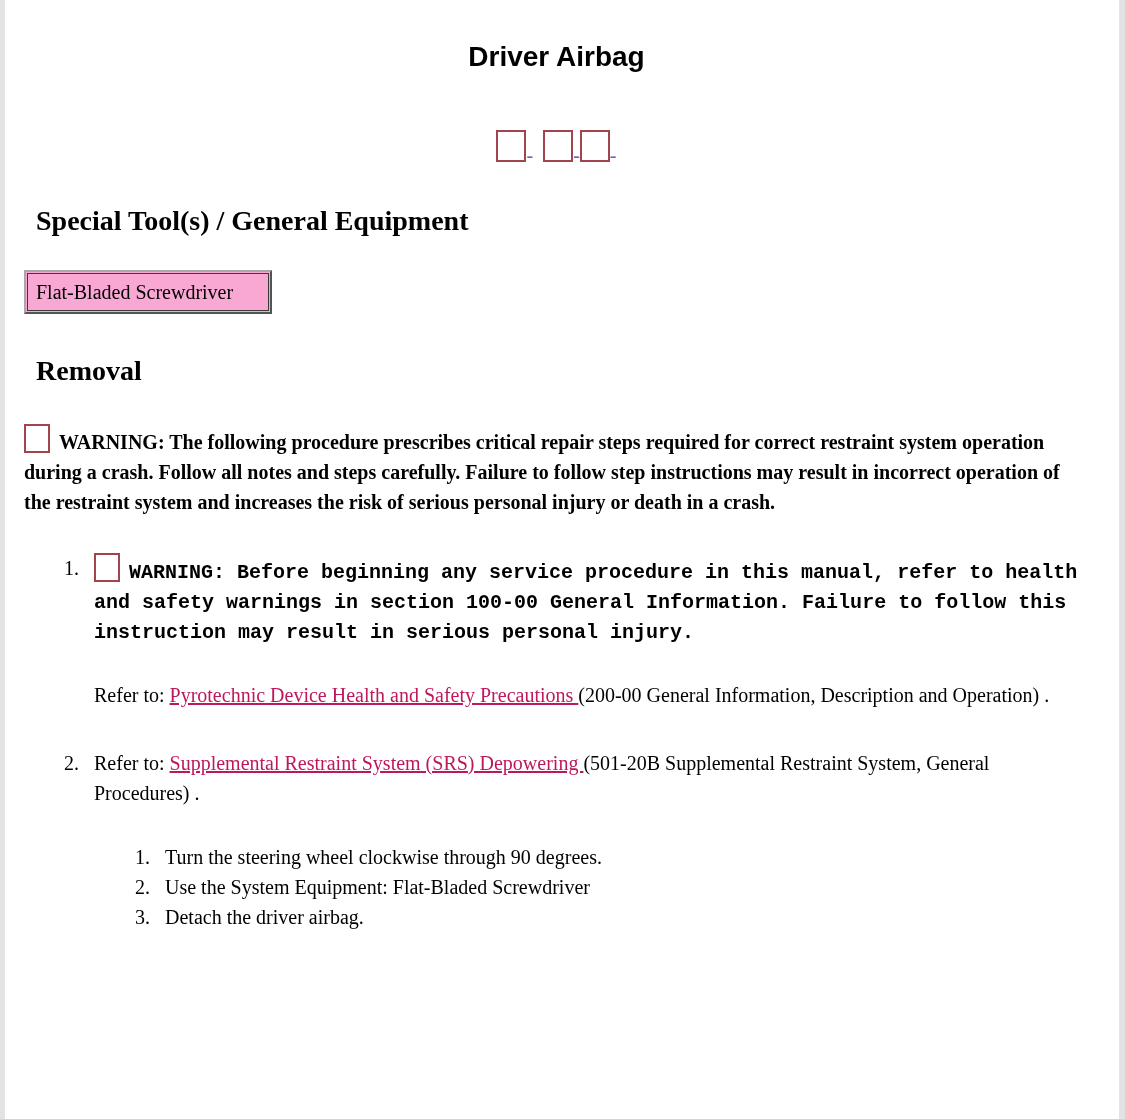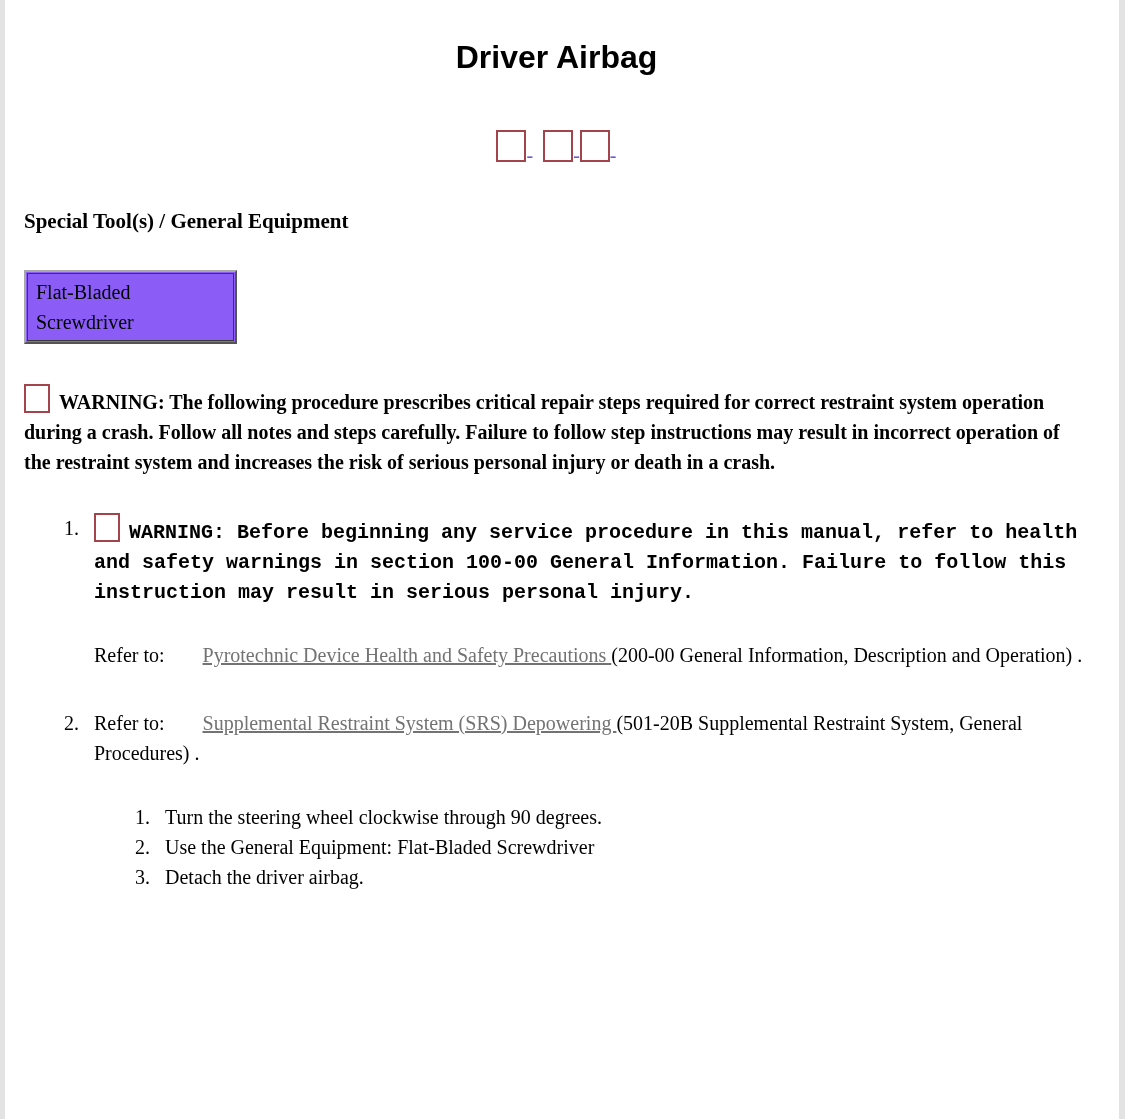--- a/index.html
+++ b/index.html
@@ -16,7 +16,7 @@
 
   .page-title {
     font-family:"Liberation Sans", sans-serif;
-    font-size:32px; line-height:46px; font-weight:700;
+    font-size:28px; line-height:46px; font-weight:700;
     text-align:center; margin:6px 0 0 0;
   }
 

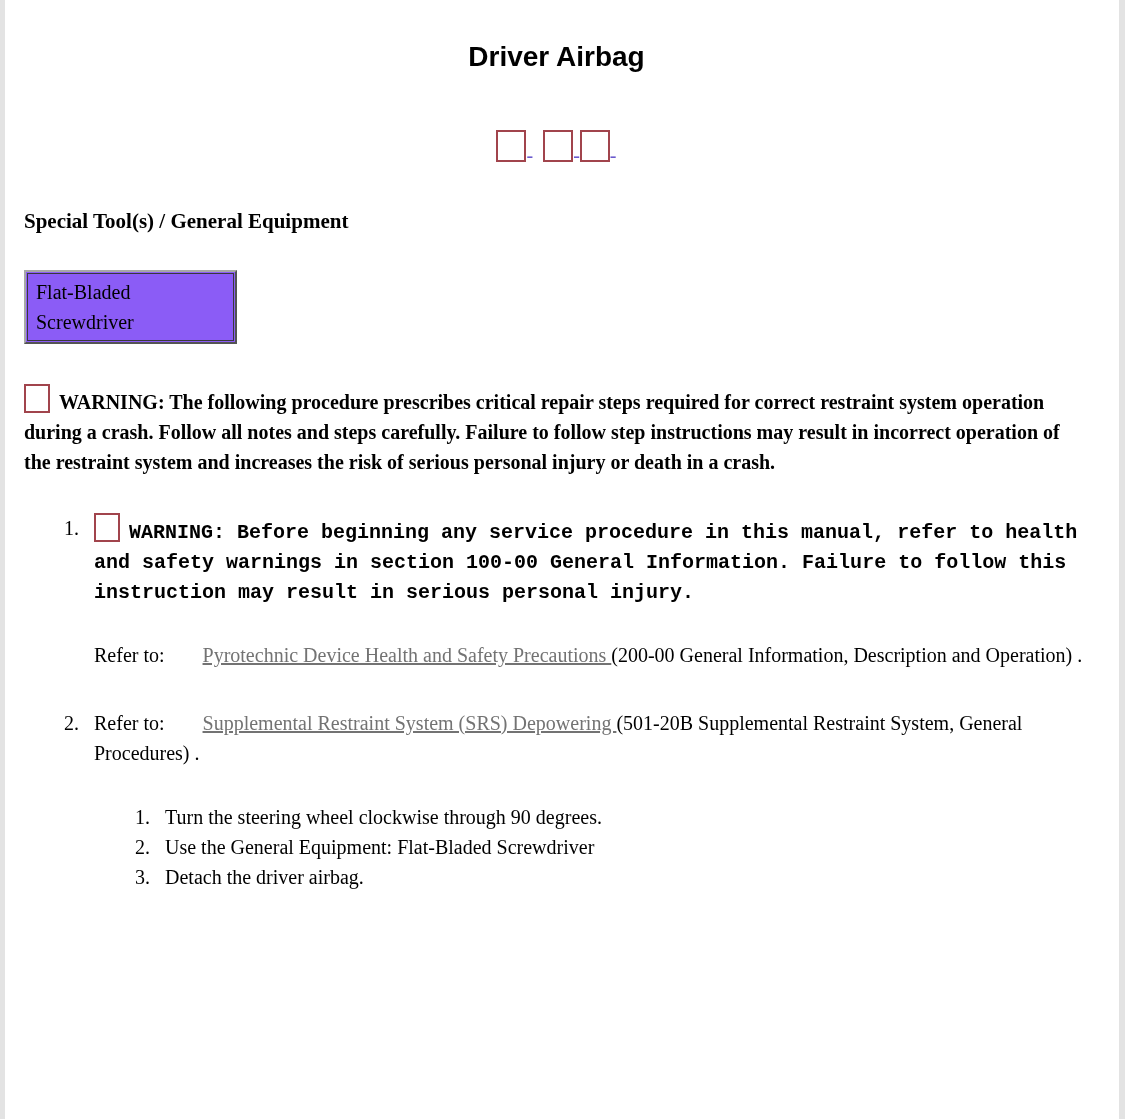--- a/index.html
+++ b/index.html
@@ -29,7 +29,7 @@
   }
   .thumb-dash { color:#6a5acd; font-weight:400; }
 
-  .section-heading { font-size:21px; line-height:26px; font-weight:700; margin:44px 0 0 0; }
+  .section-heading { font-size:28px; line-height:26px; font-weight:700; margin:44px 0 0 12px; }
 
   .equipment-table {
     margin-top:36px; width:213px; background:#8b5cf6;

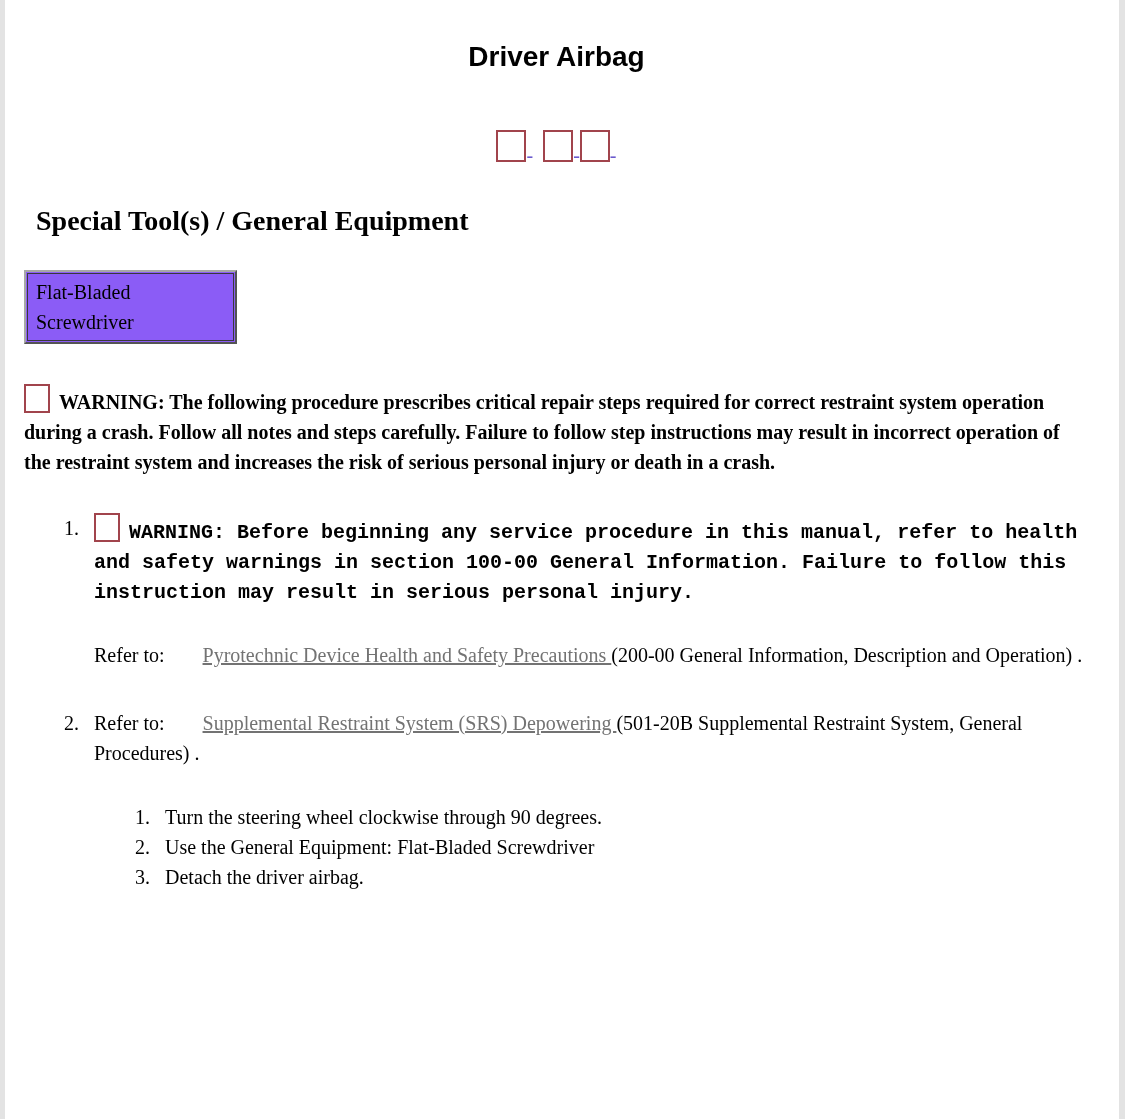--- a/index.html
+++ b/index.html
@@ -32,7 +32,7 @@
   .section-heading { font-size:28px; line-height:26px; font-weight:700; margin:44px 0 0 12px; }
 
   .equipment-table {
-    margin-top:36px; width:213px; background:#8b5cf6;
+    margin-top:36px; width:248px; background:#f9a8d4;
     border:2px outset #a8a8a8; border-collapse:separate; border-spacing:1px;
   }
   .equipment-table td {

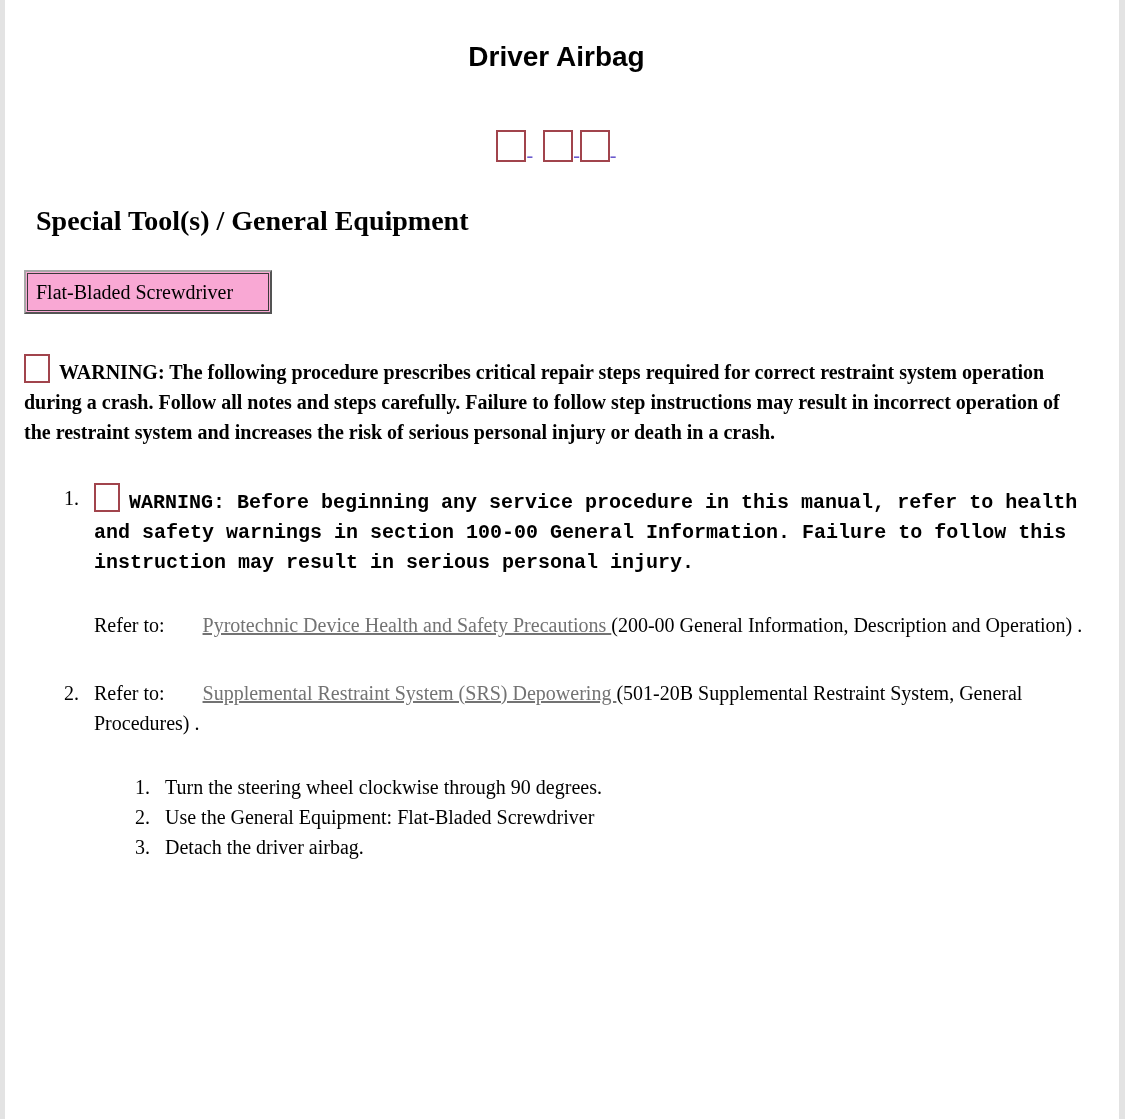--- a/index.html
+++ b/index.html
@@ -87,6 +87,7 @@
   </tbody>
     </table>
 
+  <h2 class="section-heading">Removal</h2>
 
   <p class="main-warning"><span class="inline-broken-img"></span><span>WARNING: The following procedure prescribes critical repair steps required for correct restraint system operation during a crash. Follow all notes and steps carefully. Failure to follow step instructions may result in incorrect operation of the restraint system and increases the risk of serious personal injury or death in a crash.</span></p>
 

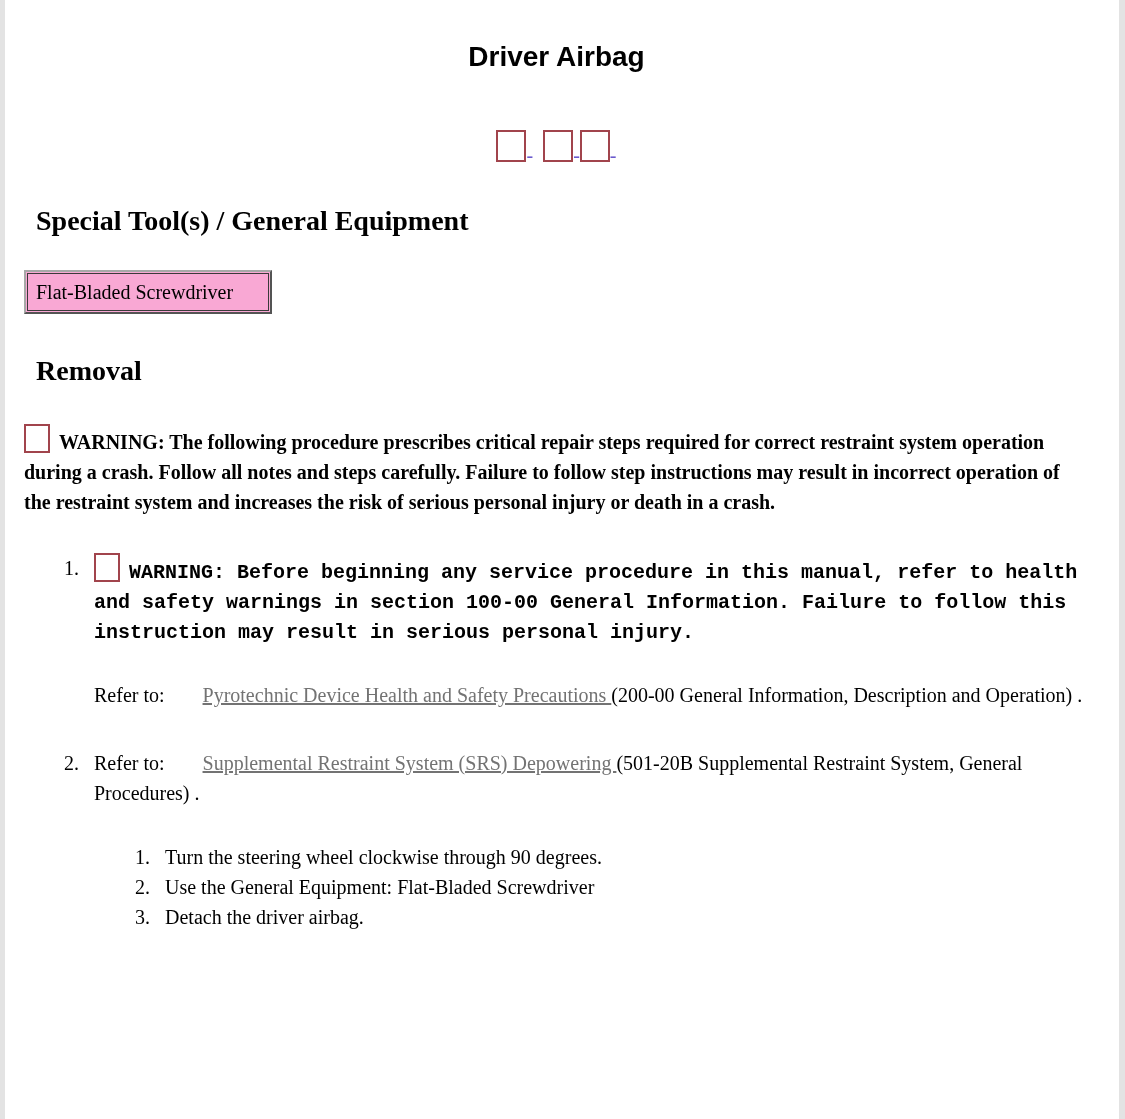--- a/index.html
+++ b/index.html
@@ -56,7 +56,7 @@
   .step-warning { font-weight:700;font-family:Liberation Mono, monospace; }
   .refer-block { margin-top:32px; }
   .refer-block.tight { margin-top:0; }
-  .doc-link { color:#737373; text-decoration:underline; cursor:pointer;margin-left:33px; }
+  .doc-link { color:#be185d; text-decoration:underline; cursor:pointer; }
 
   .substeps { margin:34px 0 0 41px; padding:0; list-style:none; }
   .substep { display:flex; }

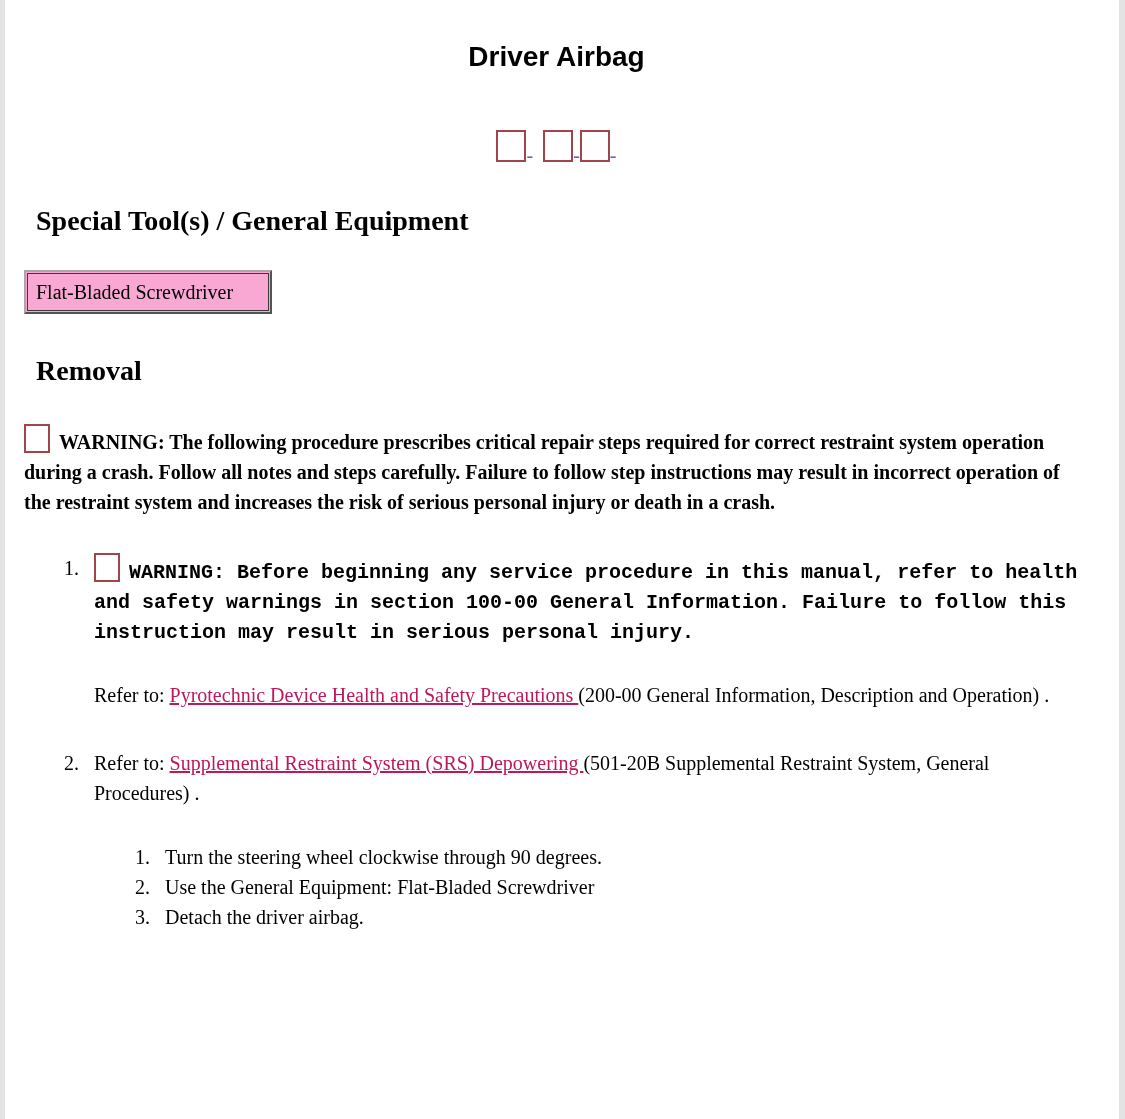--- a/index.html
+++ b/index.html
@@ -114,7 +114,7 @@
           <li class="substep">
             <span class="sub-num">2.</span>
             <div class="sub-body">
-              <div>Use the General Equipment: Flat-Bladed Screwdriver</div>
+              <div>Use the System Equipment: Flat-Bladed Screwdriver</div>
             </div>
           </li>
           <li class="substep">

